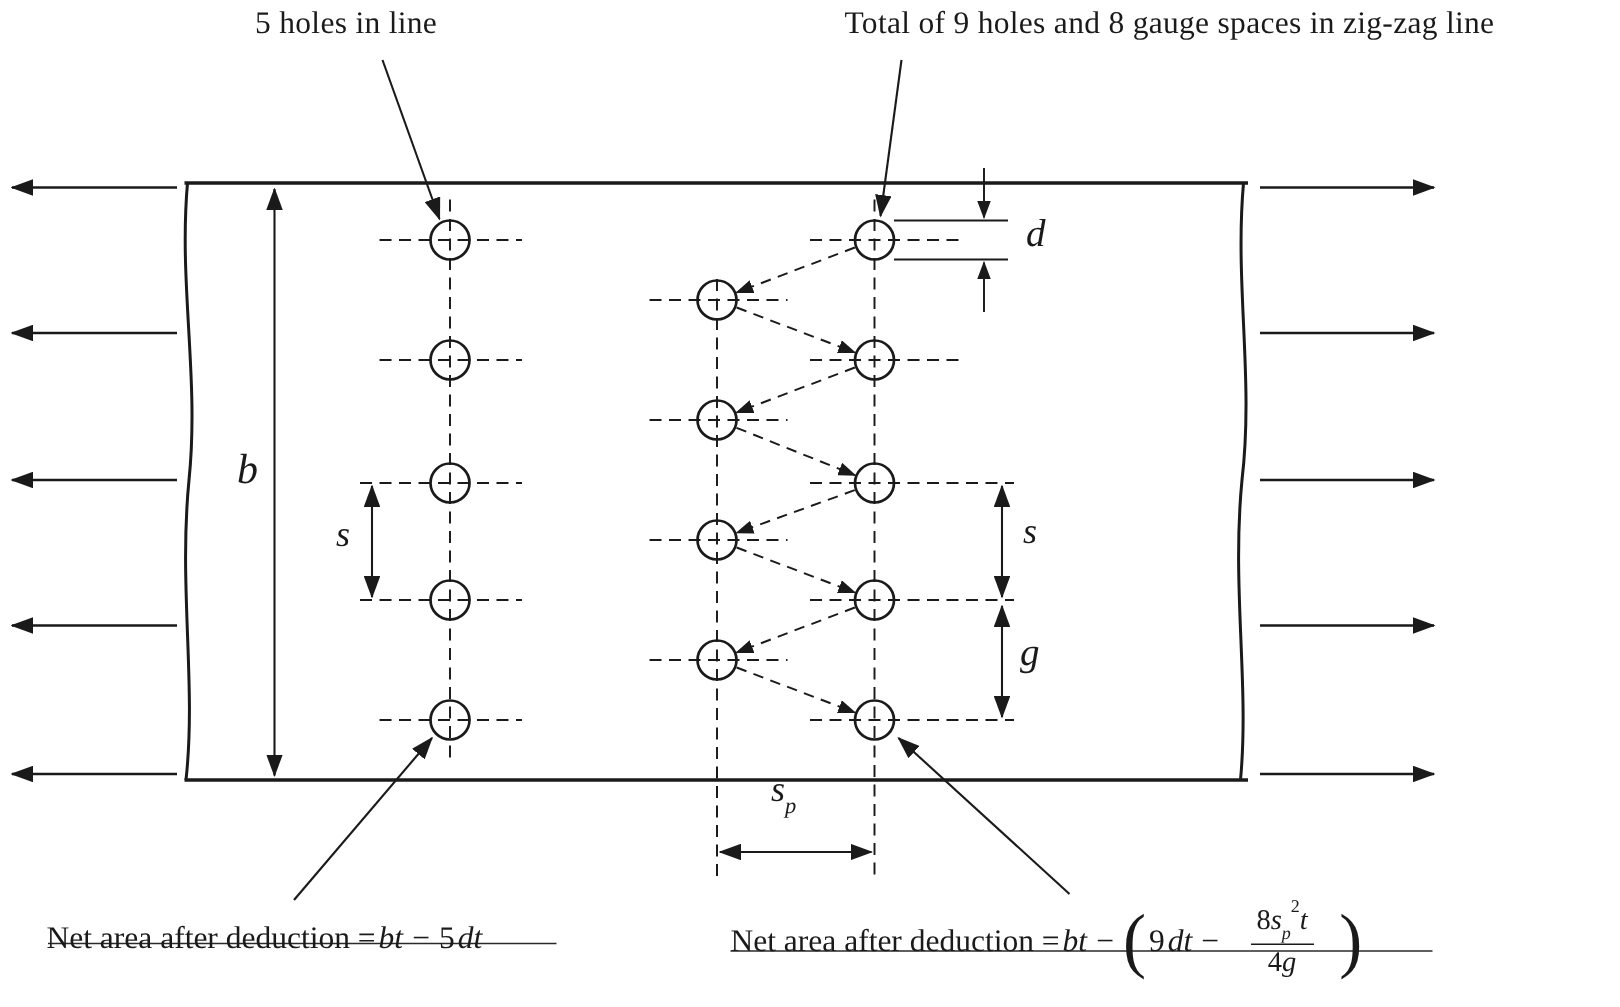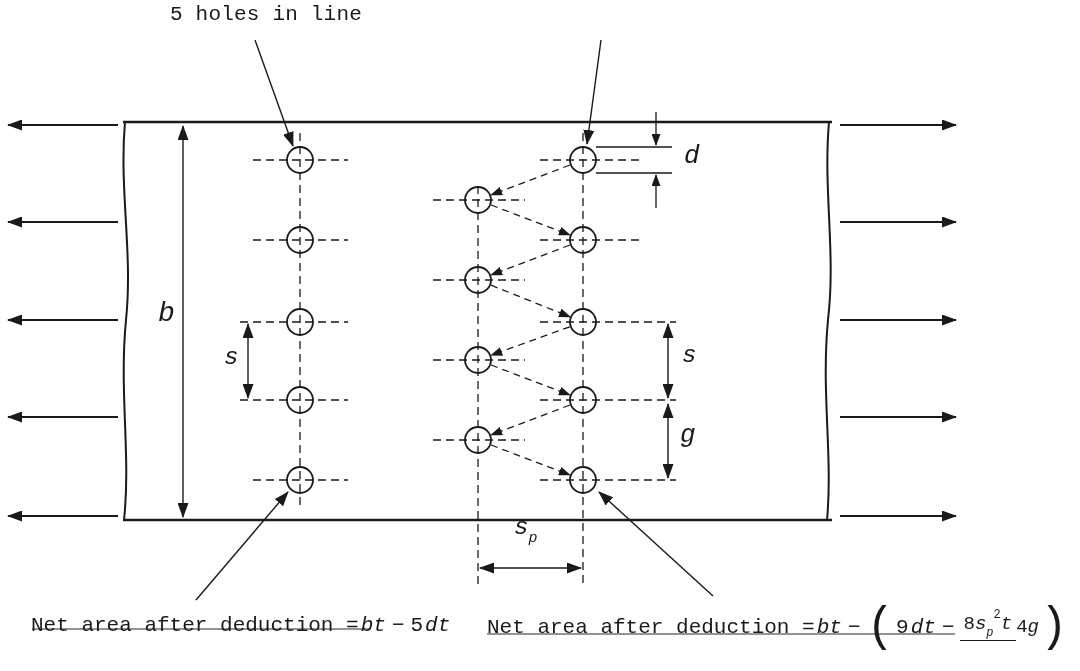--- a/index.html
+++ b/index.html
@@ -7,7 +7,7 @@
     position:relative;
     width:1080px;height:671px;
     background:#ffffff;
-    font-family:Liberation Mono, monospace;
+    font-family:Liberation Serif, serif;
     color:#1a1a1a;
     overflow:hidden;
   }

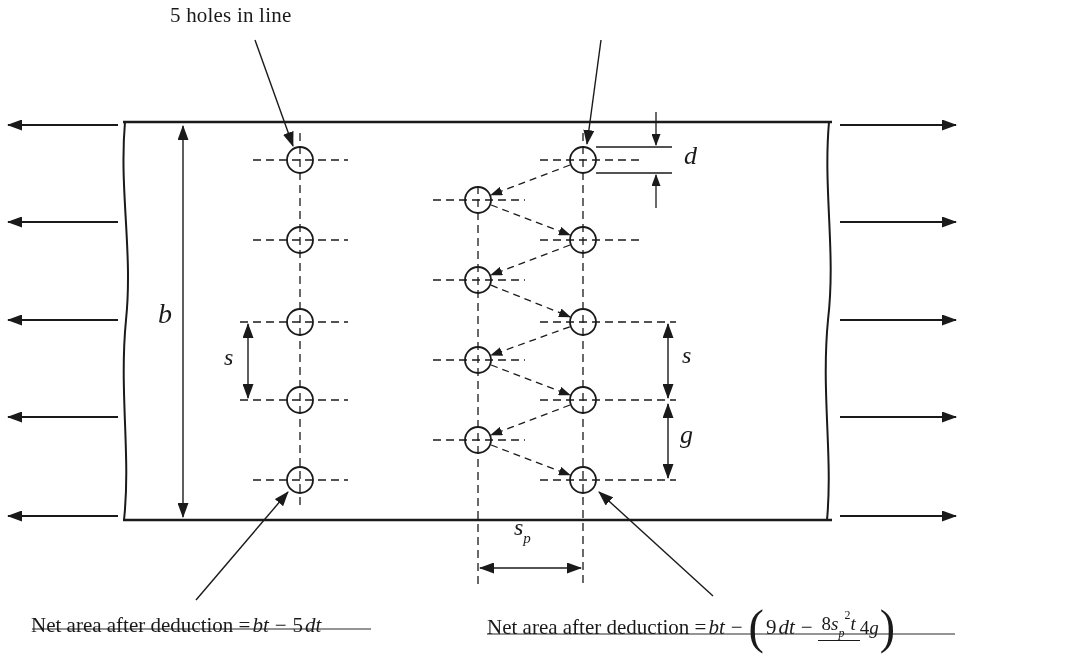--- a/index.html
+++ b/index.html
@@ -168,6 +168,7 @@
   </svg>
 
   <div class="lbl ann" style="left:170px;top:3px;">5 holes in line</div>
+  <div class="lbl ann" style="left:563px;top:3px;">Total of 9 holes and 8 gauge spaces in zig-zag line</div>
 
   <div class="lbl dim-b">b</div>
   <div class="lbl dim-s-left">s</div>

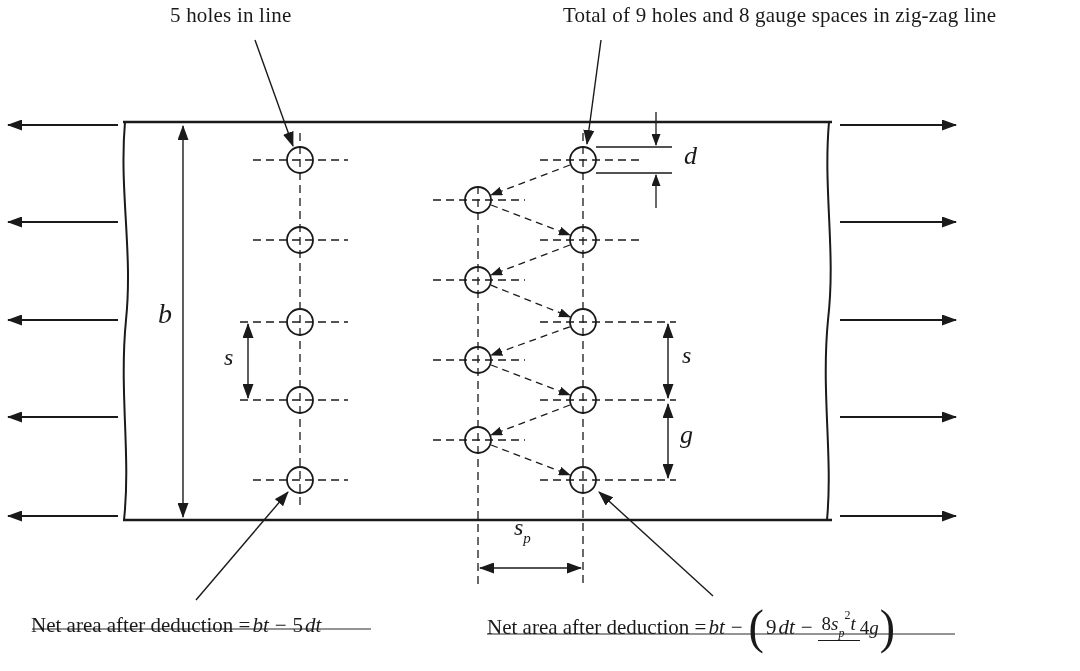--- a/index.html
+++ b/index.html
@@ -31,7 +31,7 @@
   .f-left{left:30px;top:610px;height:30px;}
   .f-right{left:486px;top:596px;height:62px;}
   .paren{font-size:46px;font-weight:400;line-height:1;transform:scaleY(1.05);margin:0 1px;}
-  .frac{display:inline-flex;flex-direction:row;align-items:center;font-size:19px;margin:0 0;line-height:1.15;text-align:right;}
+  .frac{display:inline-flex;flex-direction:column;align-items:center;font-size:19px;margin:0 16px;line-height:1.15;text-align:right;}
   .frac .num{border-bottom:1.6px solid #1a1a1a;padding:0 4px 1px 4px;}
   .frac .den{padding-top:1px;}
   .frac sub{font-size:12px;position:relative;top:2px;font-style:italic;}

